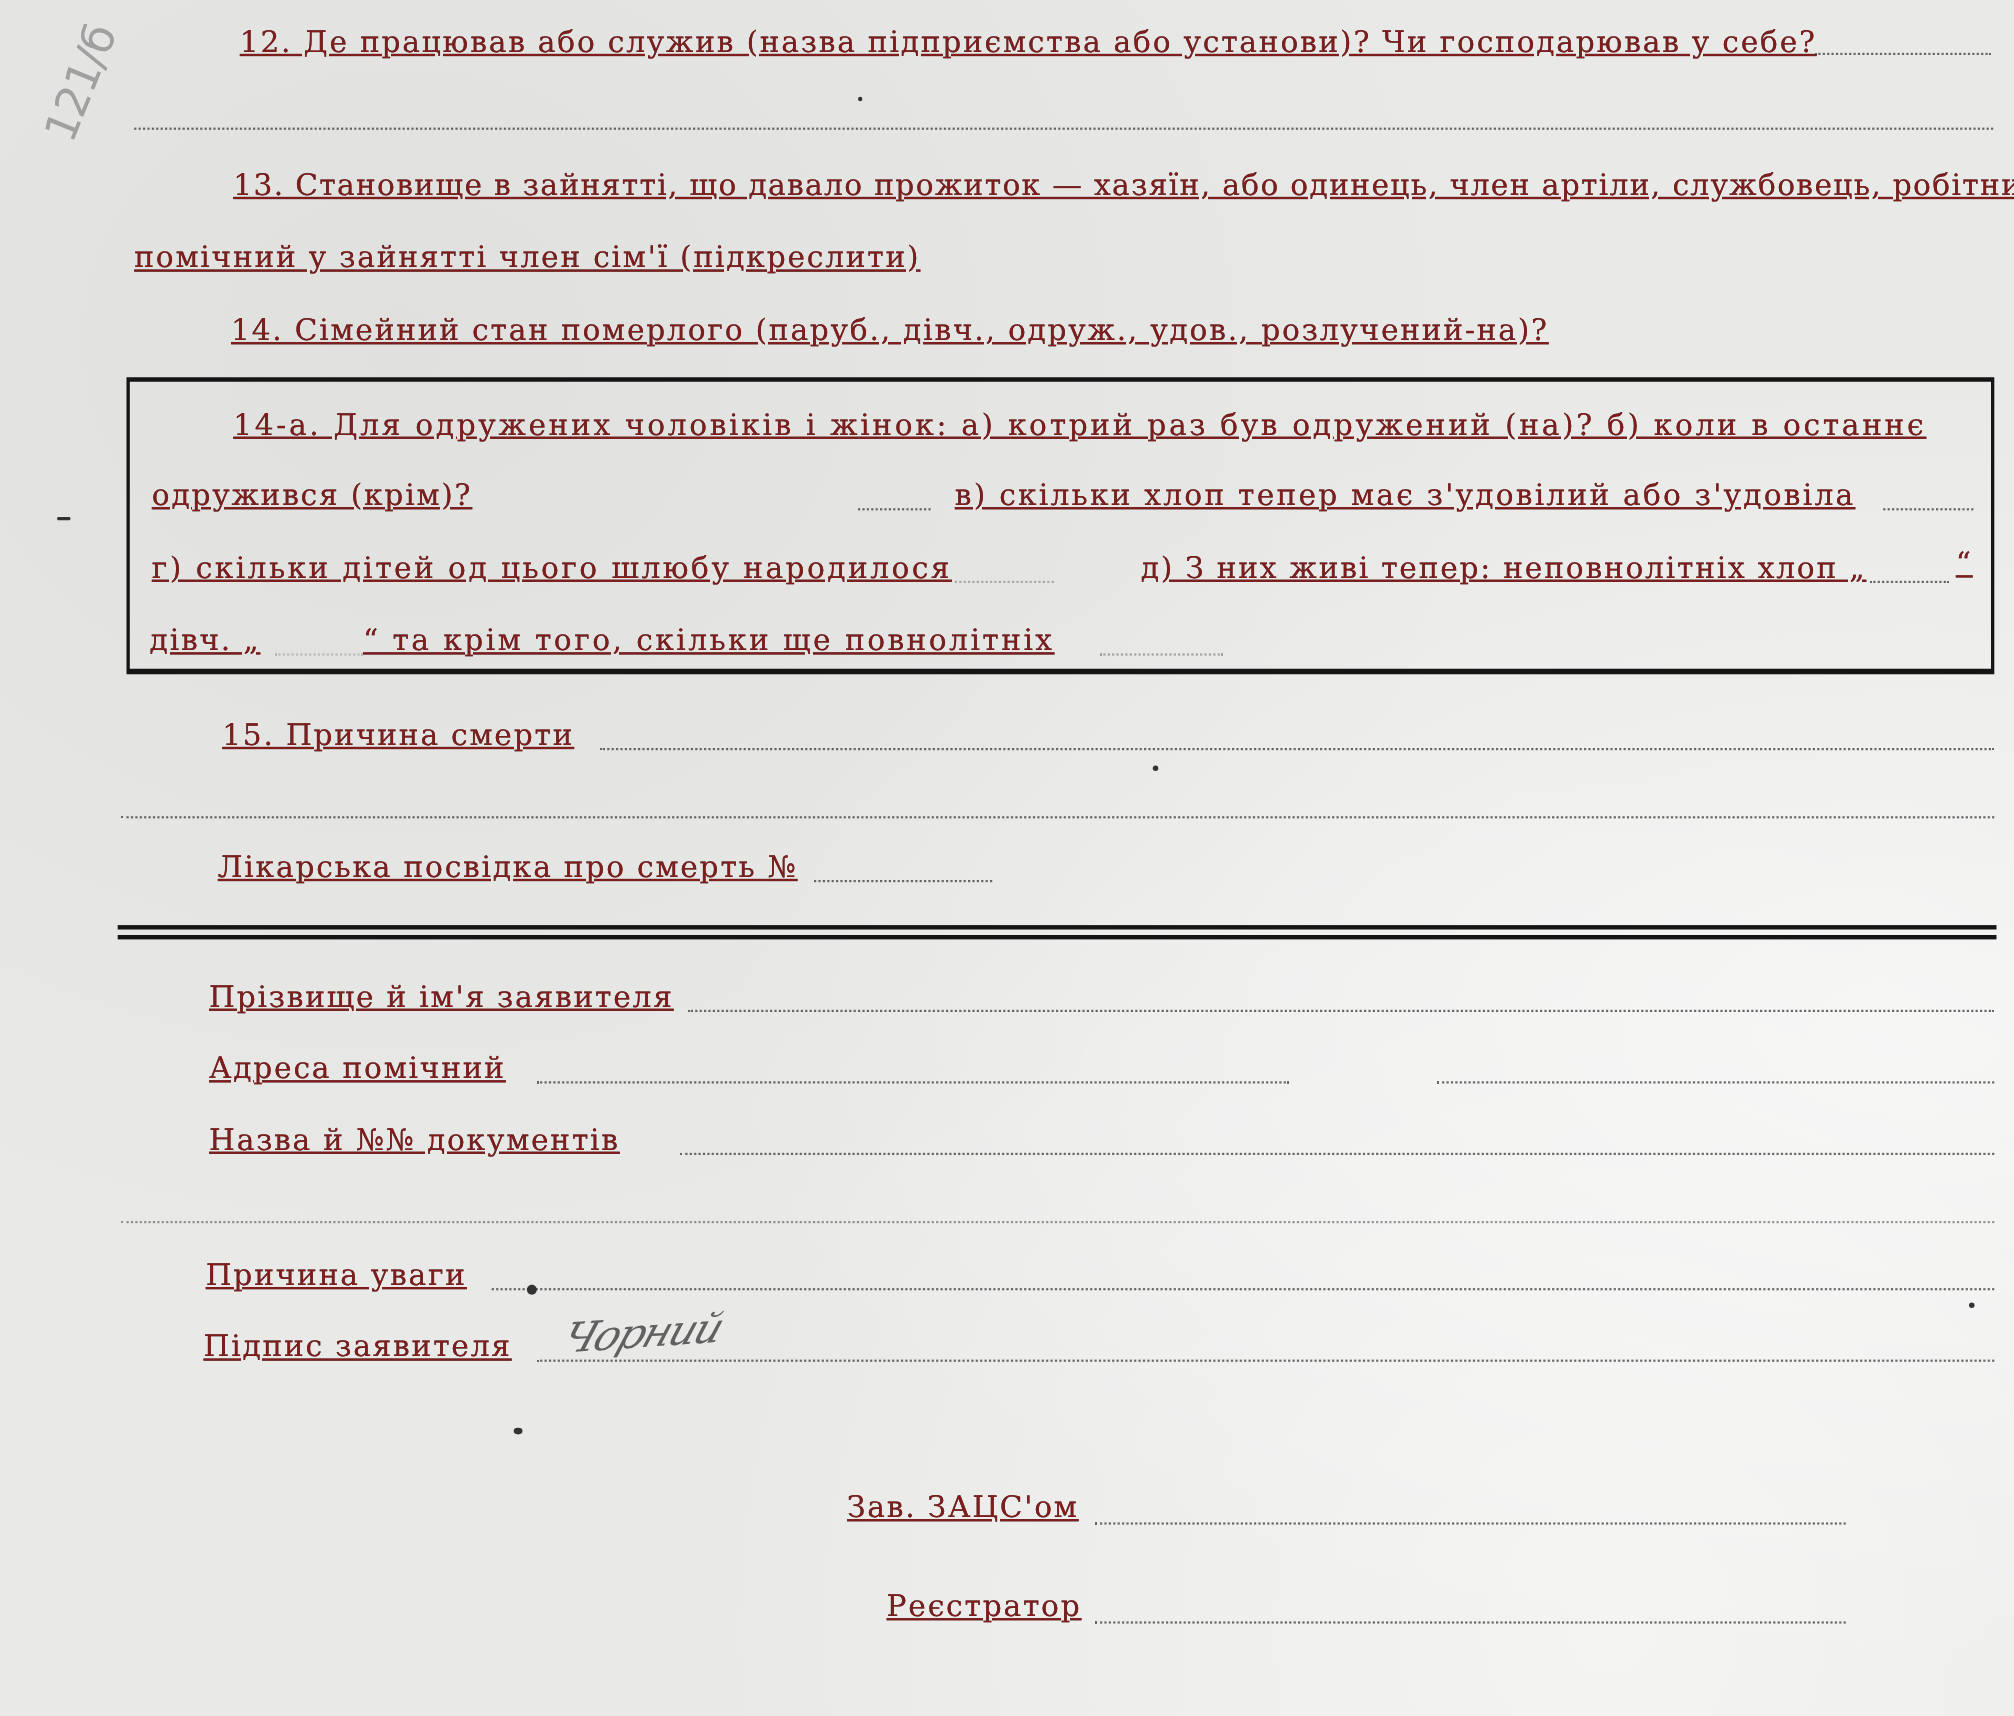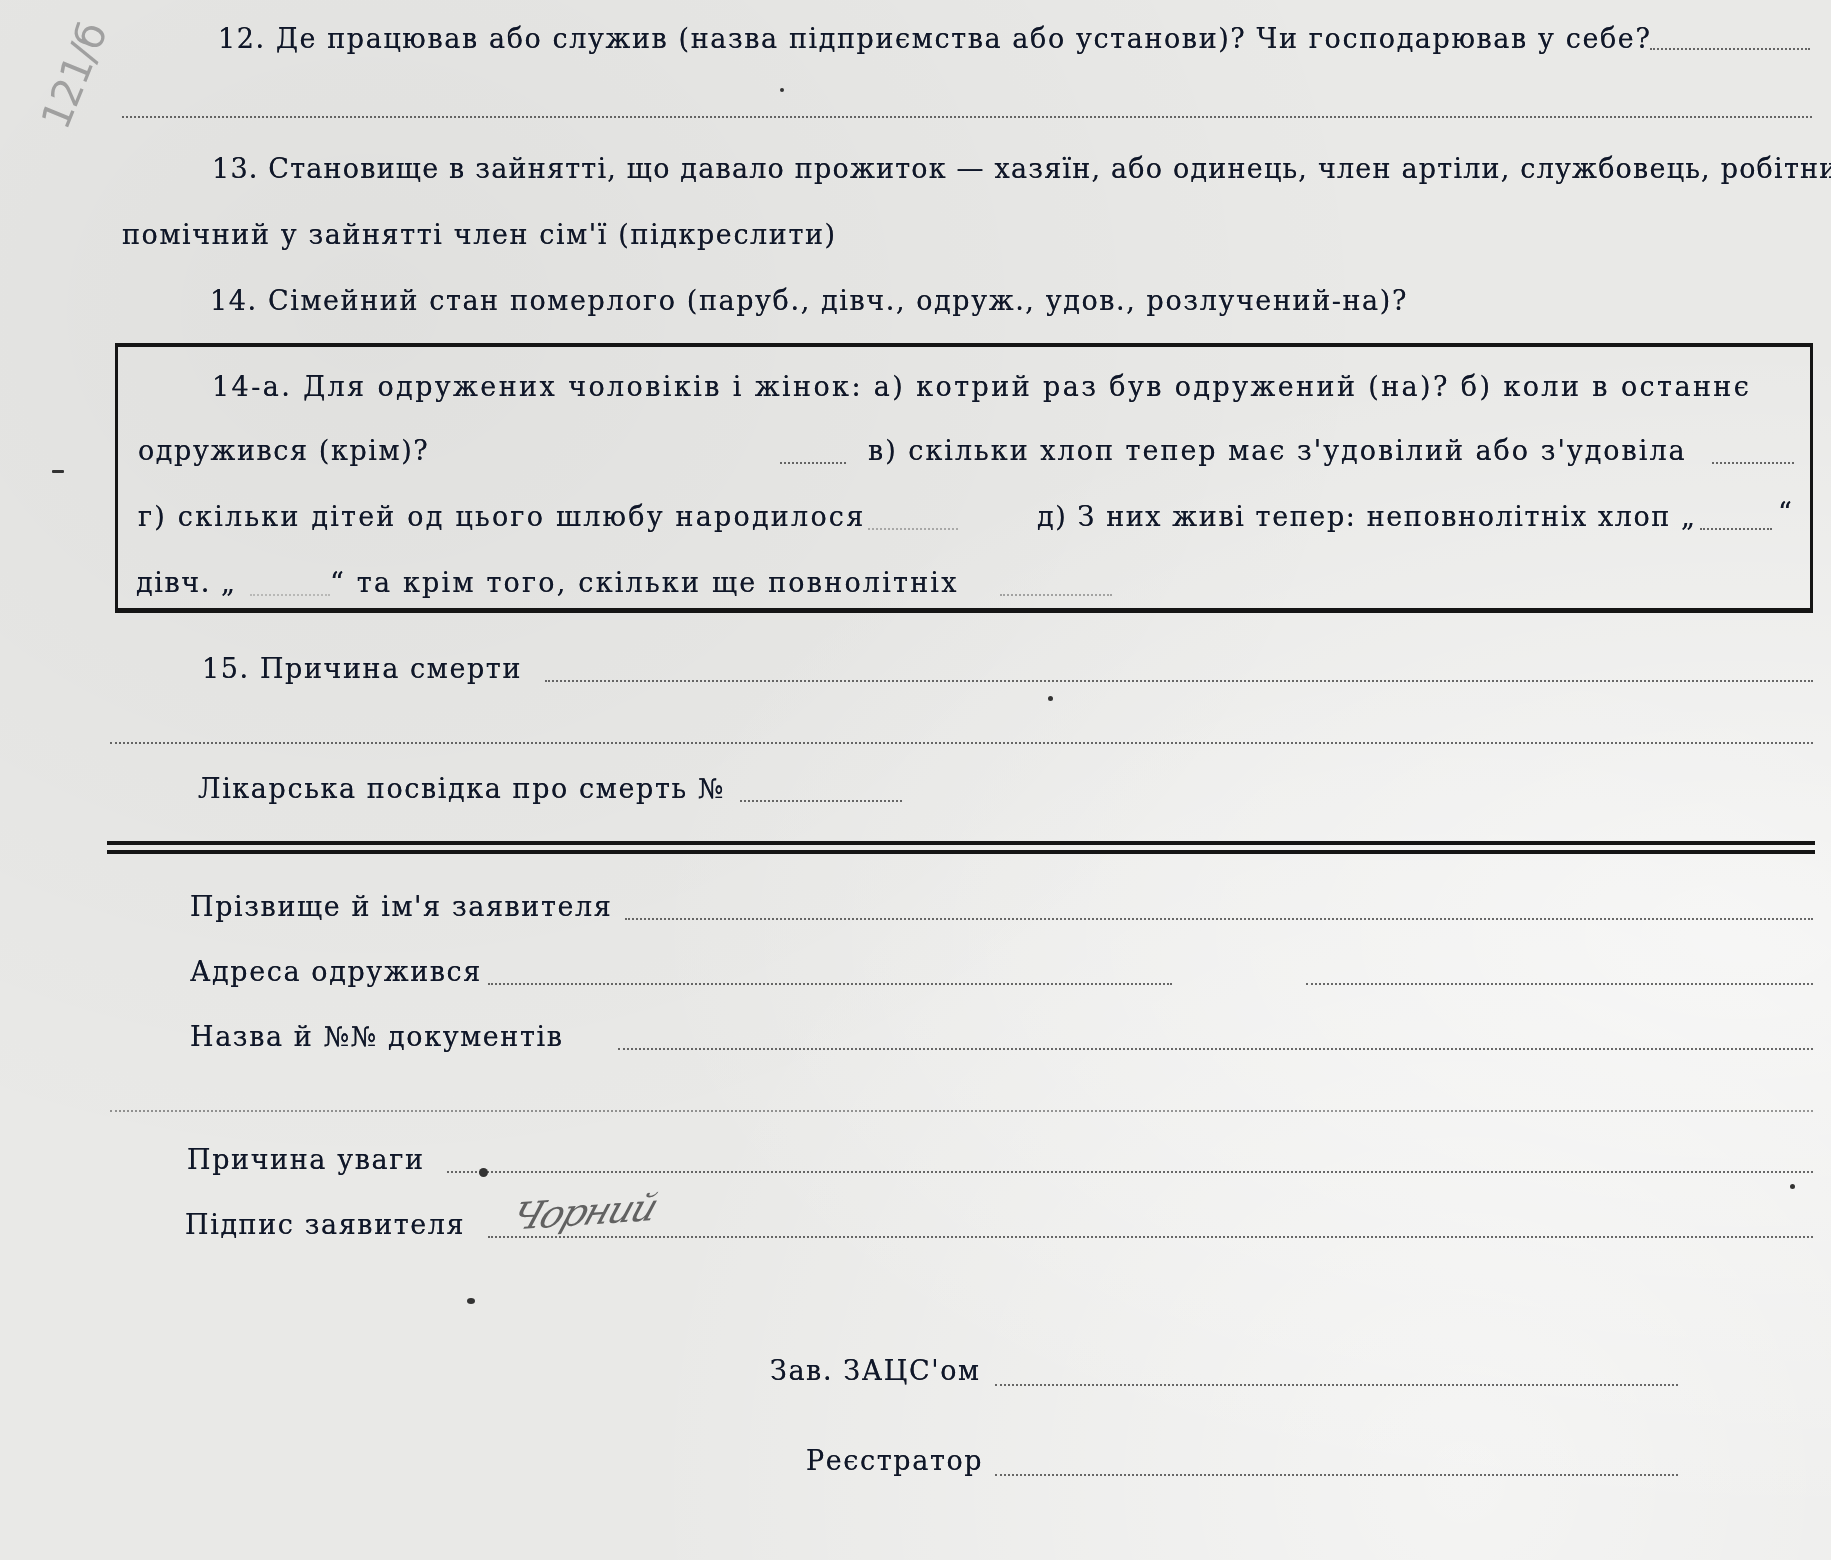--- a/index.html
+++ b/index.html
@@ -15,8 +15,9 @@
   }
   .t {
     position:absolute; white-space:nowrap; font-size:27px; letter-spacing:1.6px;
-    line-height:34px; color:#0f172a;
+    line-height:34px; color:#7f1d1d;
     text-shadow: 0 0 0.6px #444;
+    text-decoration: underline;
   }
   .dots {
     position:absolute; height:0; border-bottom:2px dotted #3a3a3a; opacity:0.75;

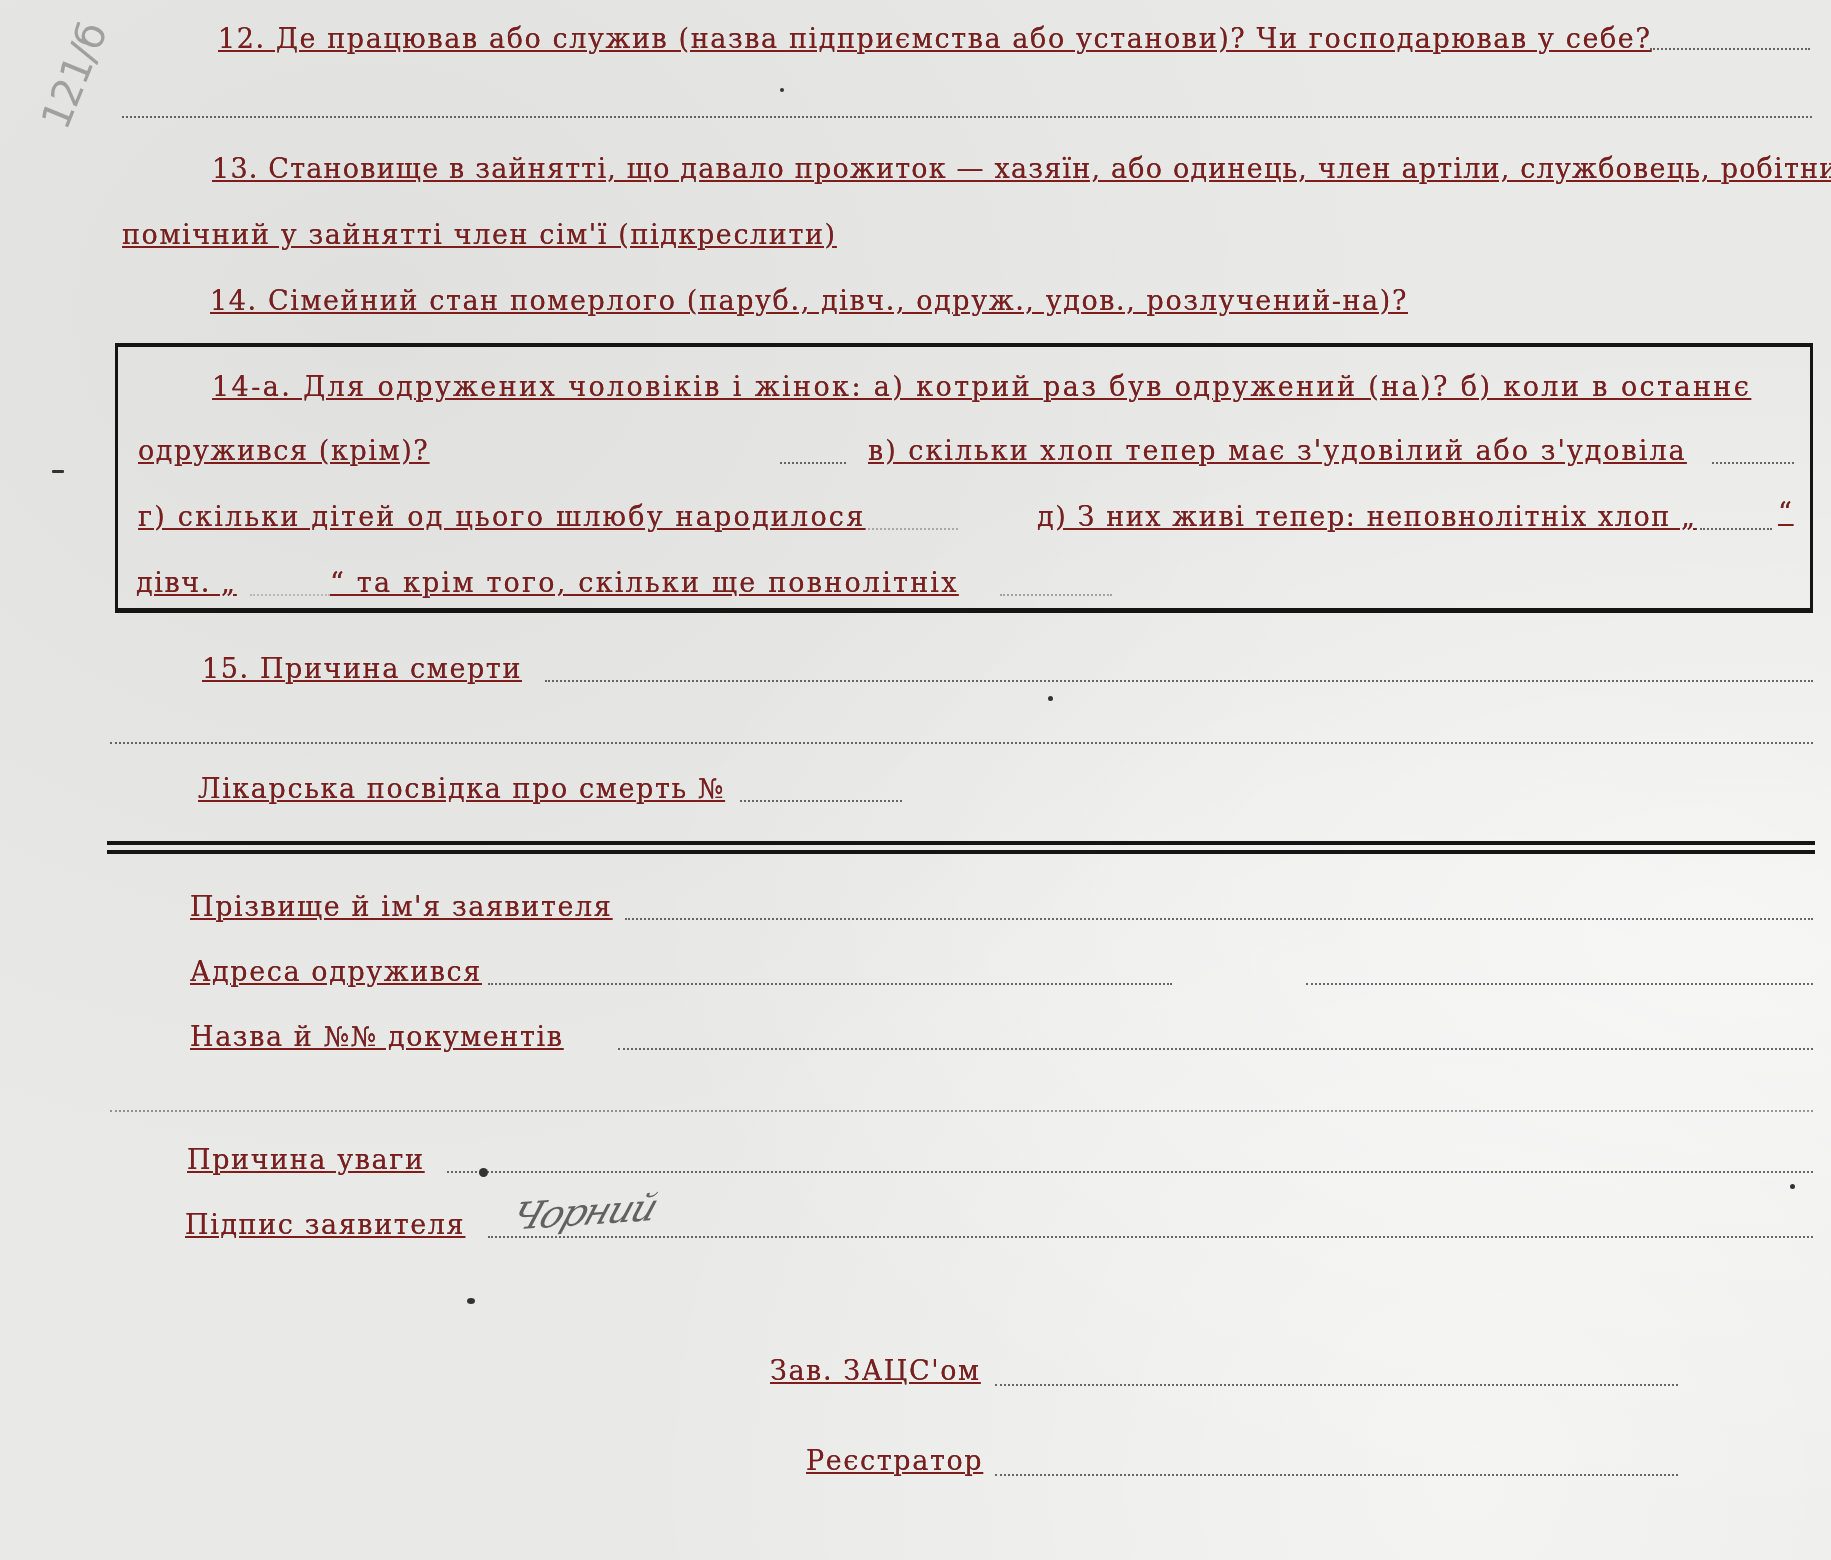--- a/index.html
+++ b/index.html
@@ -89,7 +89,7 @@
   <div class="t" style="left:190px; top:890px;">Прізвище й ім'я заявителя</div>
   <div class="dots" style="left:625px; width:1188px; top:918px;"></div>
 
-  <div class="t" style="left:190px; top:955px;">Адреса одружився</div>
+  <div class="t" style="left:190px; top:955px;">Адреса помічний</div>
   <div class="dots" style="left:488px; width:684px; top:983px;"></div>
   <div class="dots" style="left:1306px; width:507px; top:983px;"></div>
 

